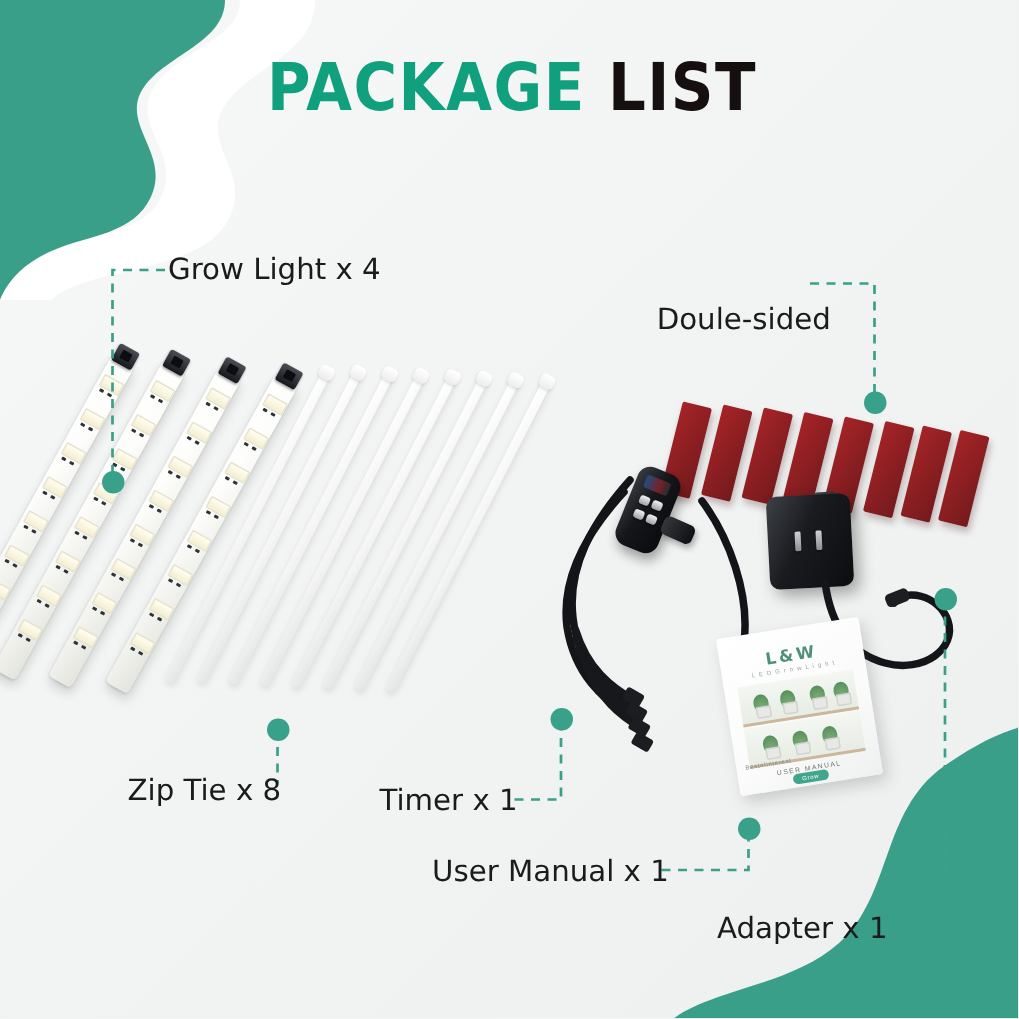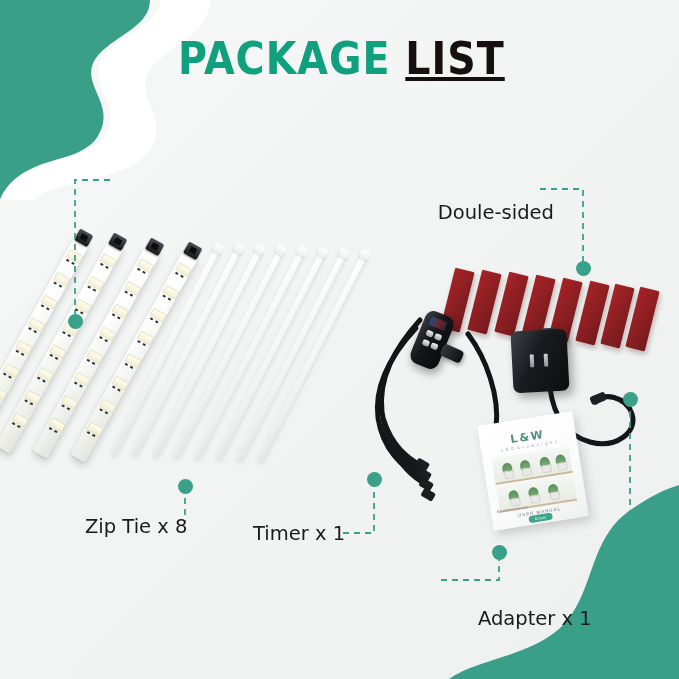--- a/index.html
+++ b/index.html
@@ -27,7 +27,7 @@
     white-space:nowrap;
   }
   .title .t-a{color:#11a07d;}
-  .title .t-b{color:#15100f;text-decoration:underline;}
+  .title .t-b{color:#15100f;}
 
   
   .label{

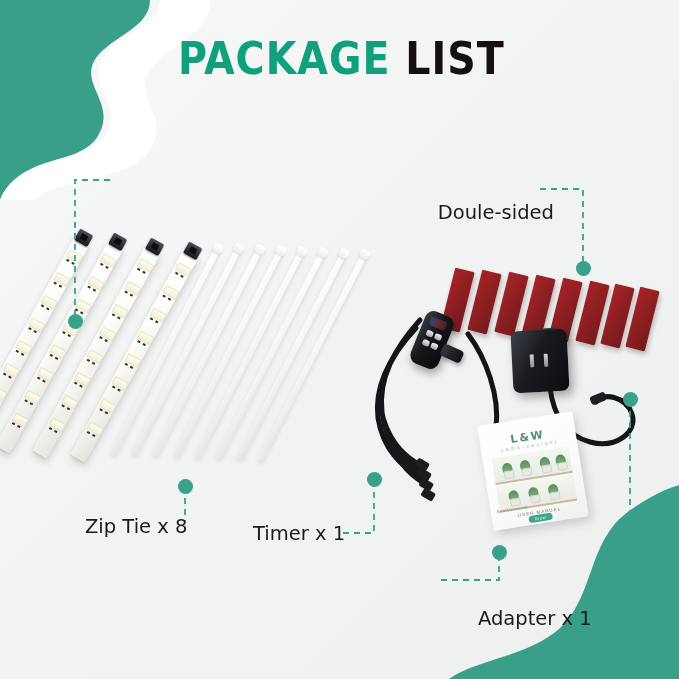--- a/index.html
+++ b/index.html
@@ -444,6 +444,7 @@
   <div class="dot" style="left:492px;top:545px;"></div>
   <div class="dot" style="left:623px;top:392px;"></div>
 
+  <div class="label" style="left:112px;top:168px;">Grow Light x 4</div>
 
   <div class="label" style="left:413px;top:177px;line-height:24px;">
     <span>Doule-sided</span><br>

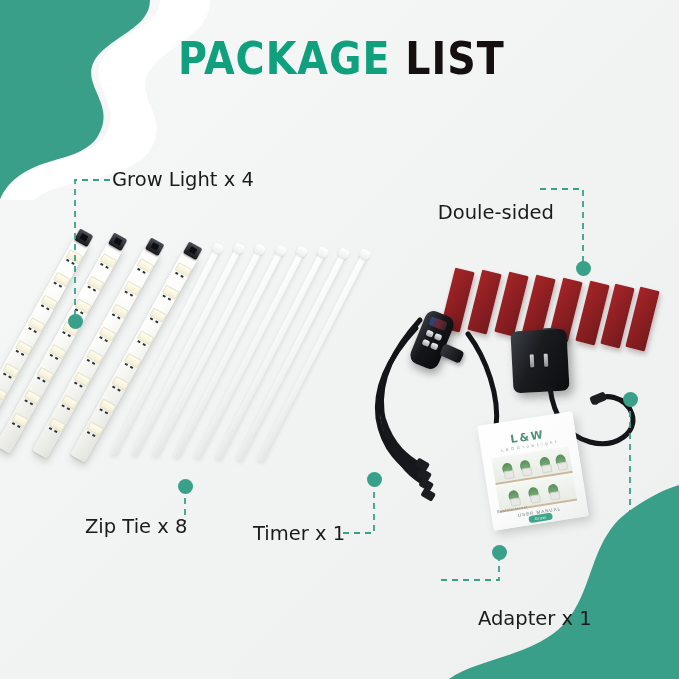--- a/index.html
+++ b/index.html
@@ -454,6 +454,7 @@
 
   <div class="label" style="left:253px;top:522px;">Timer x 1</div>
 
+  <div class="label" style="left:288px;top:569px;">User Manual x 1</div>
 
   <div class="label" style="left:478px;top:607px;">Adapter x 1</div>
 

